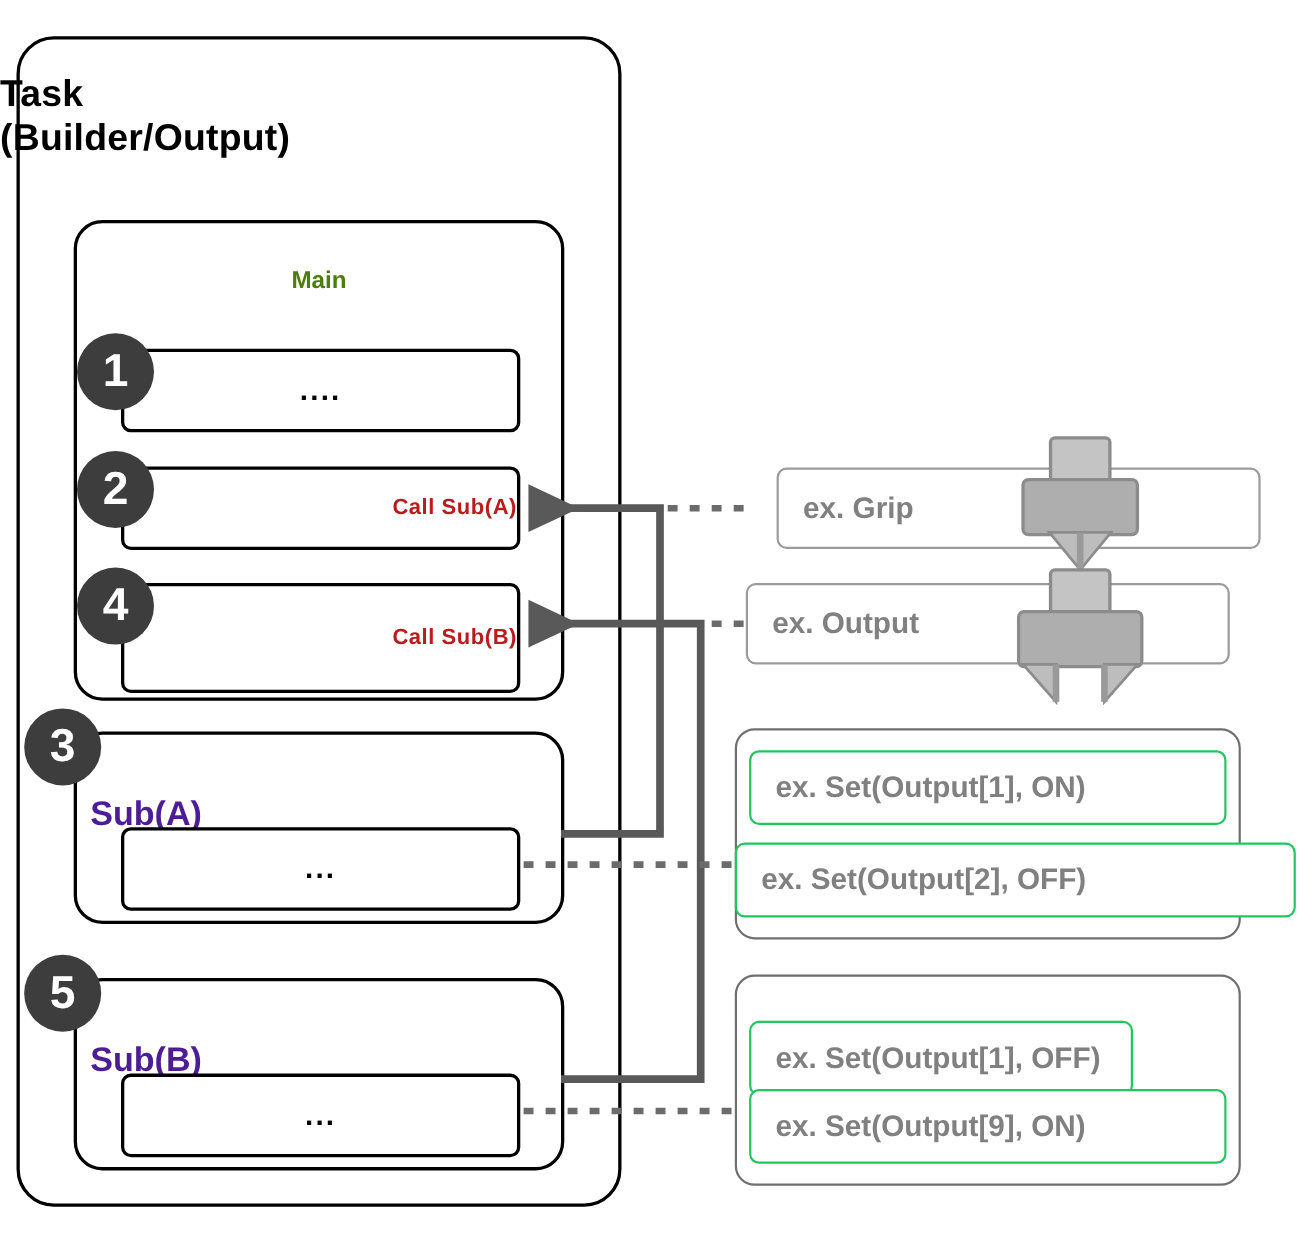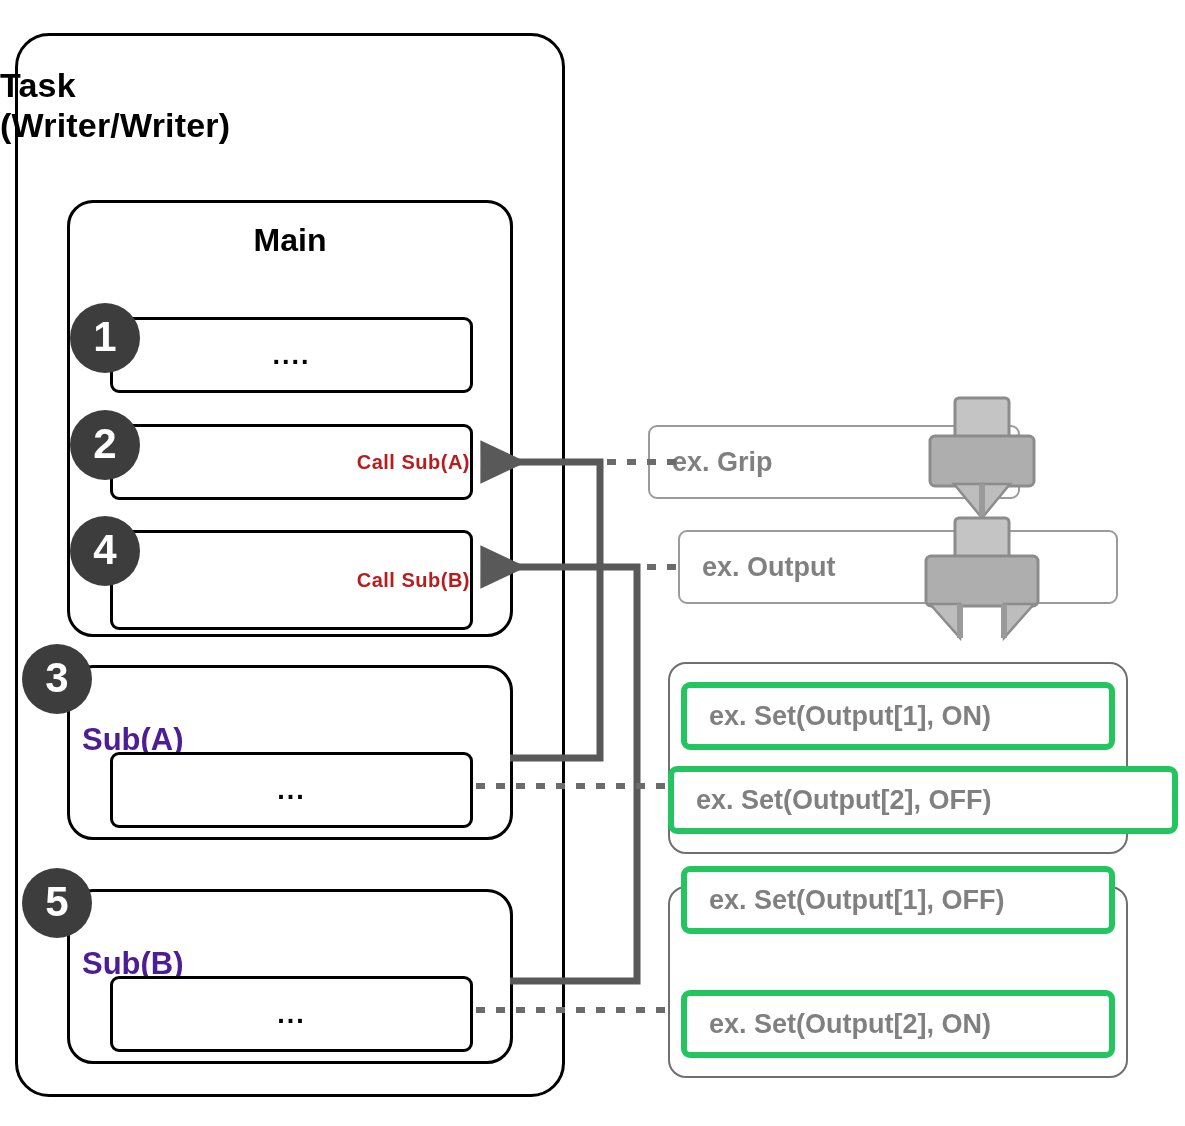--- a/index.html
+++ b/index.html
@@ -169,7 +169,7 @@
 
   <div class="title-task" style="top:65px;">
     <div>Task</div>
-    <div>(Writer/Writer)</div>
+    <div>(Builder/Output)</div>
   </div>
 
   <div class="abs k-panel" style="left:67px; top:200px; width:446px; height:437px;"></div>

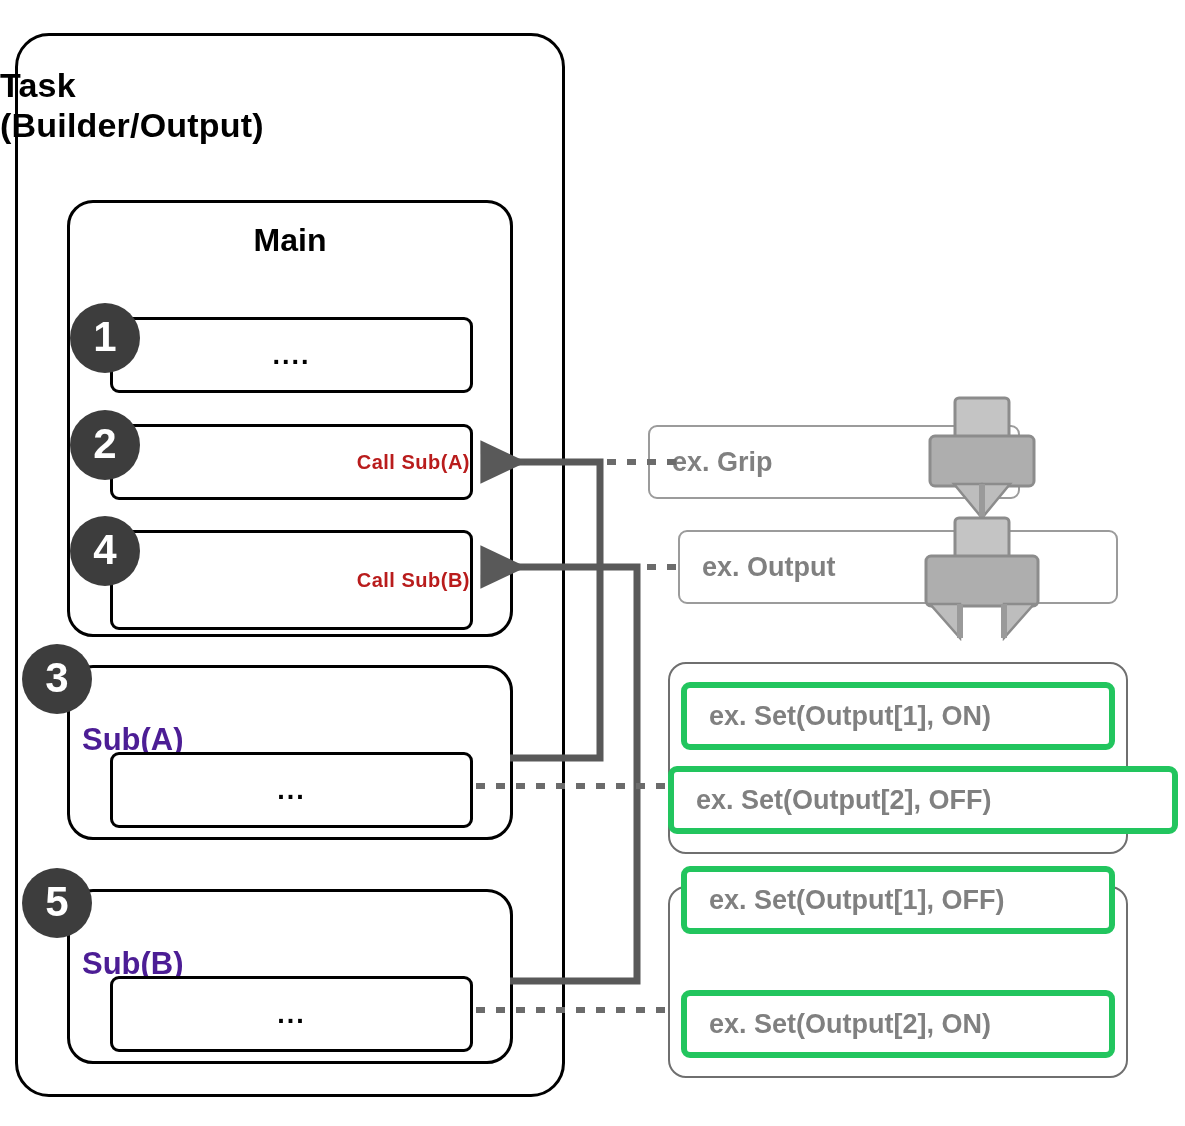--- a/index.html
+++ b/index.html
@@ -56,8 +56,9 @@
     left: 0; right: 0;
     text-align: center;
     font-weight: bold;
-    color: #000000;
-    font-size: 32px;
+    color: #4d7c0f;
+    font-size: 22px;
+    margin-top: 20px;
   }
   .sub-label {
     position: absolute;

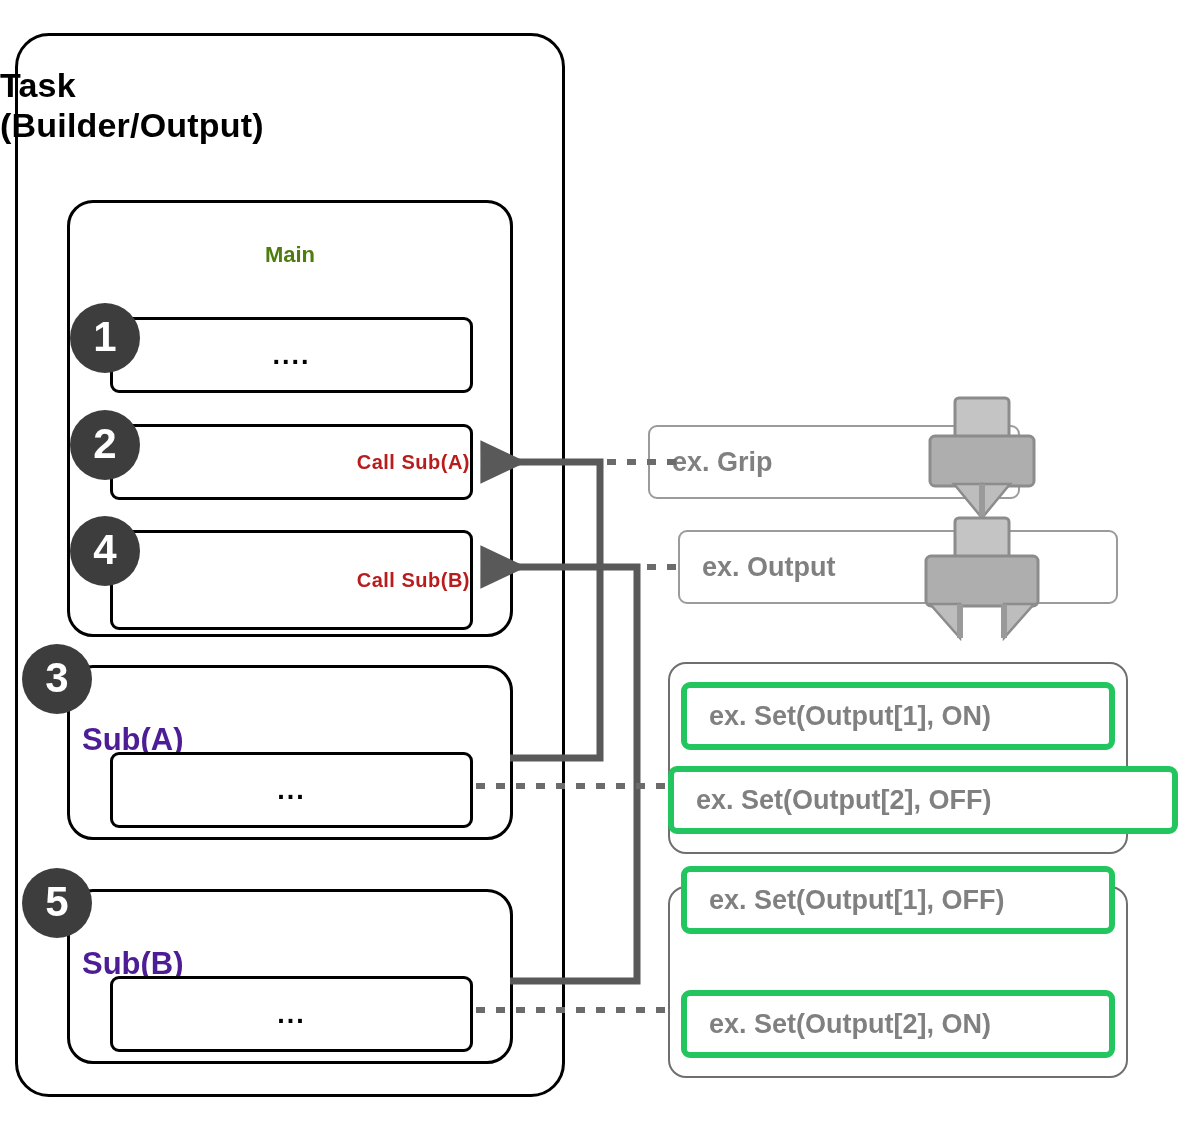--- a/index.html
+++ b/index.html
@@ -236,7 +236,7 @@
     <path class="dot-wire" d="M 476 1010 L 668 1010"></path>
   </svg>
 
-  <div class="abs g-box" style="left:648px; top:425px; width:372px; height:74px;">
+  <div class="abs g-box" style="left:706px; top:425px; width:440px; height:74px;">
     <div class="g-text">ex. Grip</div>
   </div>
 

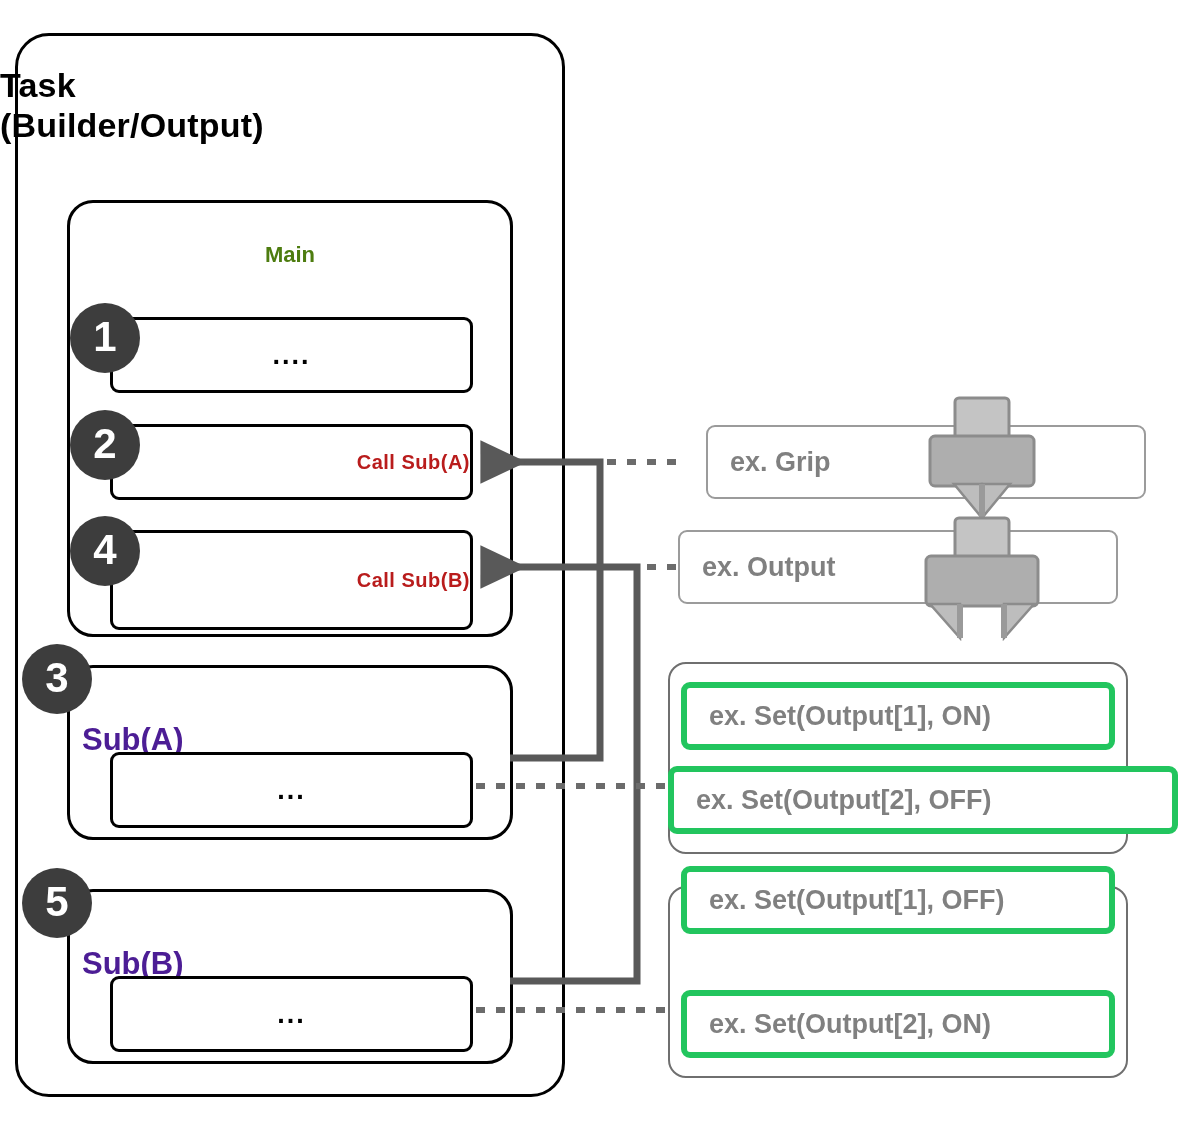--- a/index.html
+++ b/index.html
@@ -119,7 +119,7 @@
     background: #ffffff;
   }
   .g-inner {
-    border: 6px solid #22c55e;
+    border: 2px solid #22c55e;
     border-radius: 9px;
     background: #ffffff;
   }

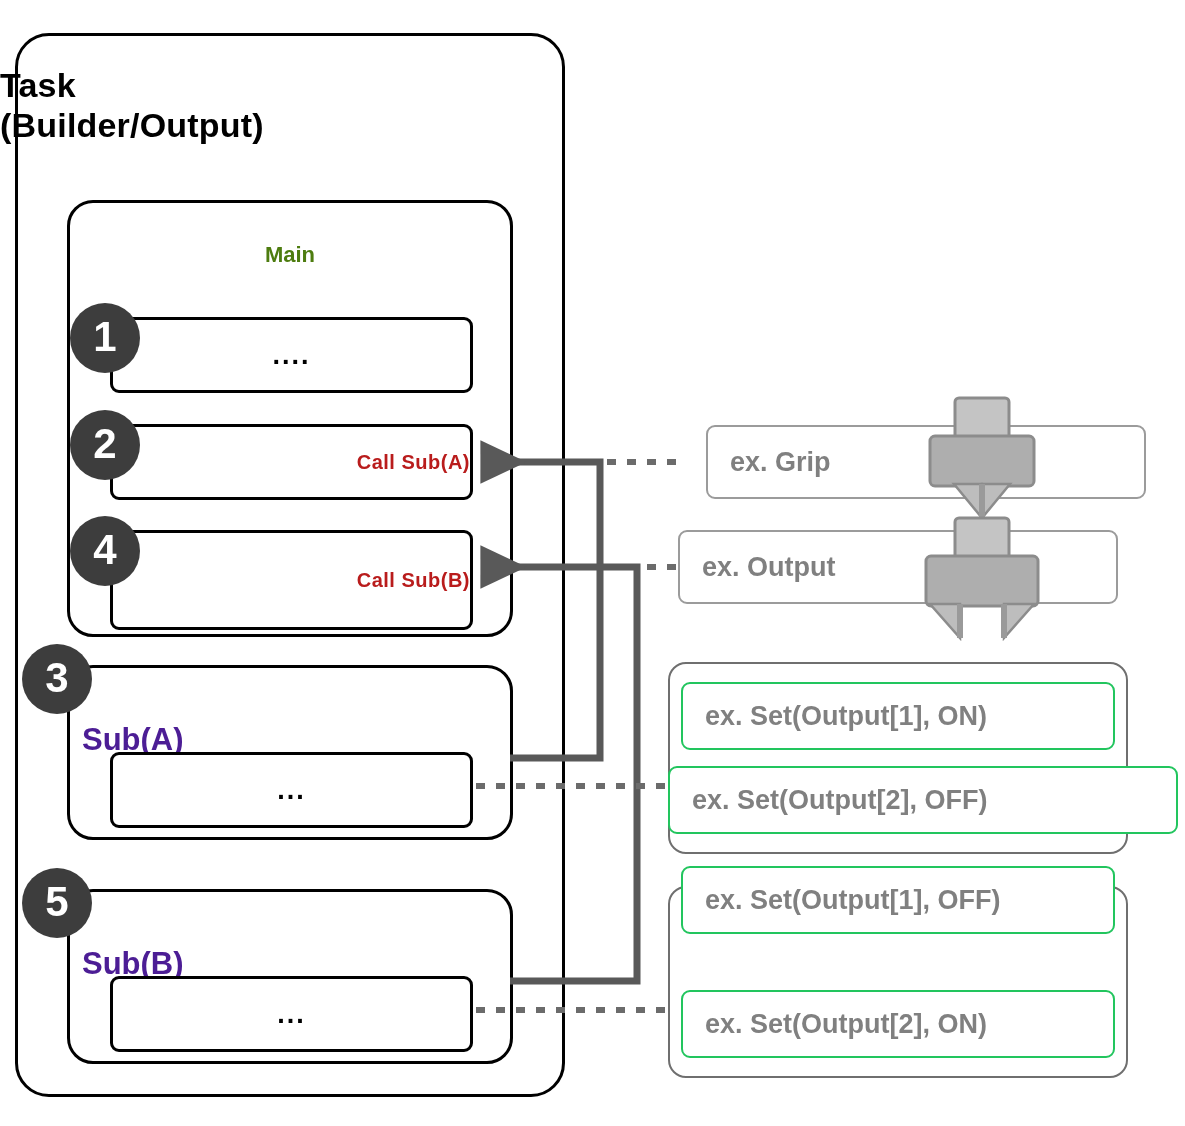--- a/index.html
+++ b/index.html
@@ -281,7 +281,7 @@
   </div>
 
   <div class="abs g-group" style="left:668px; top:886px; width:460px; height:192px;"></div>
-  <div class="abs g-inner" style="left:681px; top:866px; width:434px; height:68px;">
+  <div class="abs g-inner" style="left:681px; top:928px; width:349px; height:68px;">
     <div class="g-text">ex. Set(Output[1], OFF)</div>
   </div>
   <div class="abs g-inner" style="left:681px; top:990px; width:434px; height:68px;">

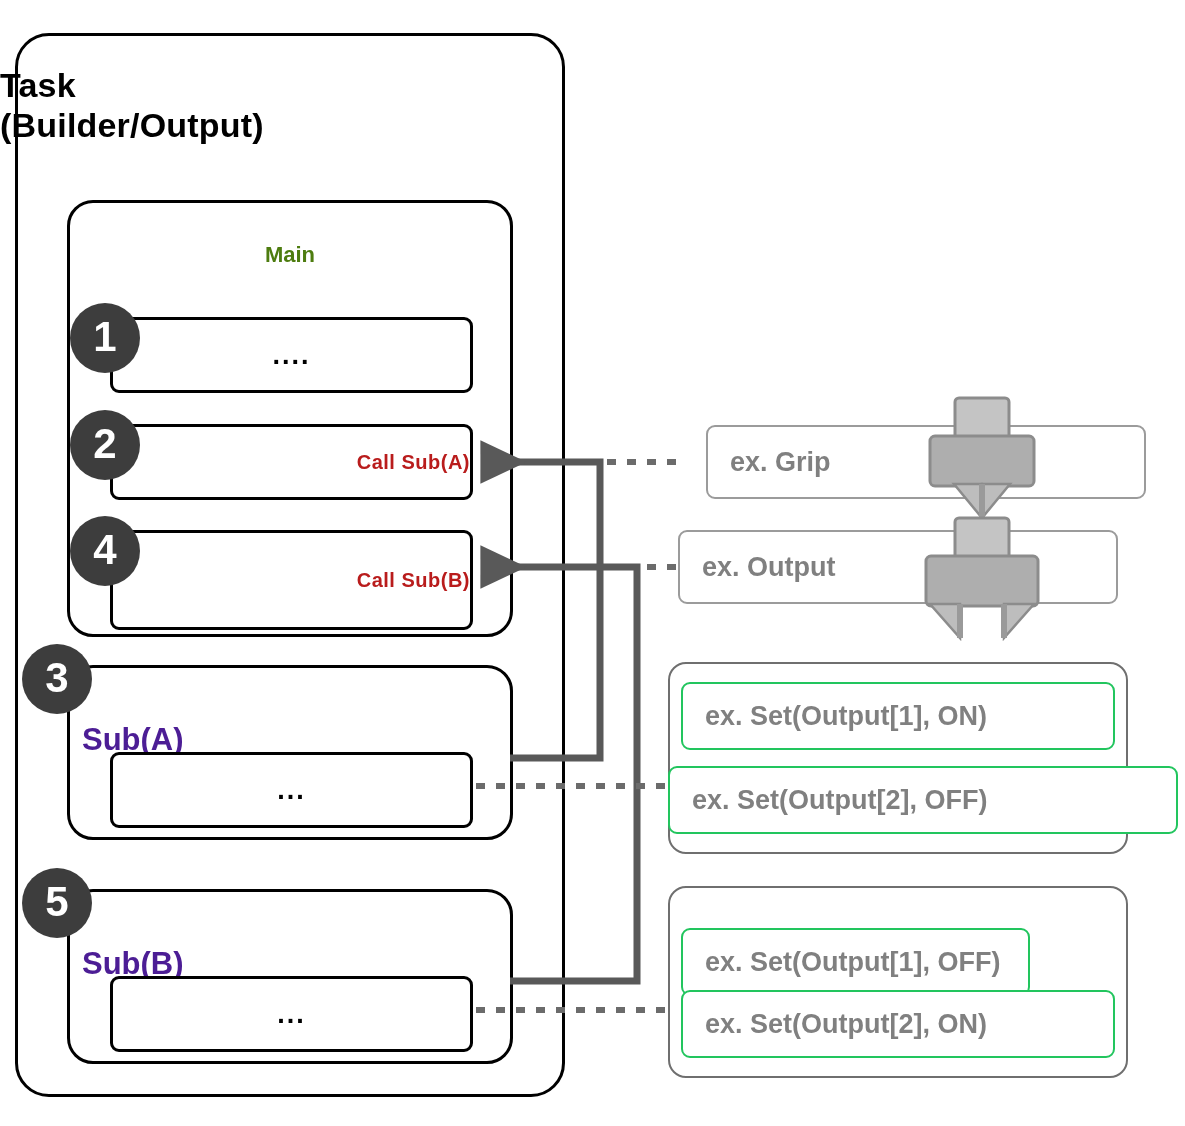--- a/index.html
+++ b/index.html
@@ -285,7 +285,7 @@
     <div class="g-text">ex. Set(Output[1], OFF)</div>
   </div>
   <div class="abs g-inner" style="left:681px; top:990px; width:434px; height:68px;">
-    <div class="g-text">ex. Set(Output[2], ON)</div>
+    <div class="g-text">ex. Set(Output[9], ON)</div>
   </div>
 
 </div>

